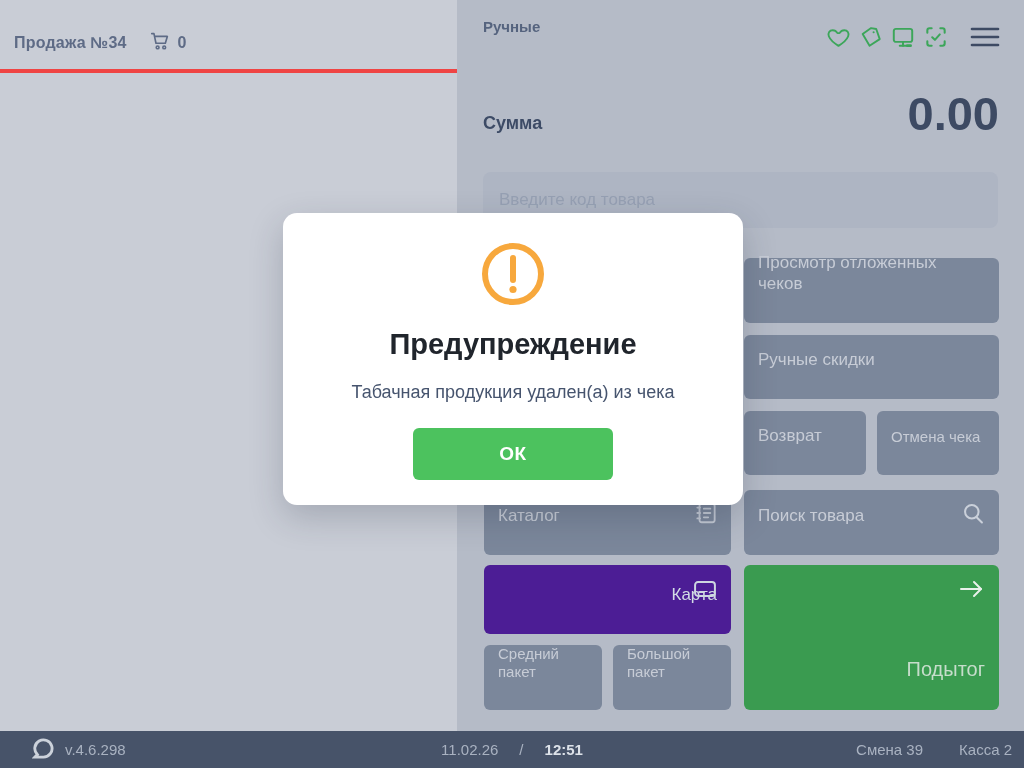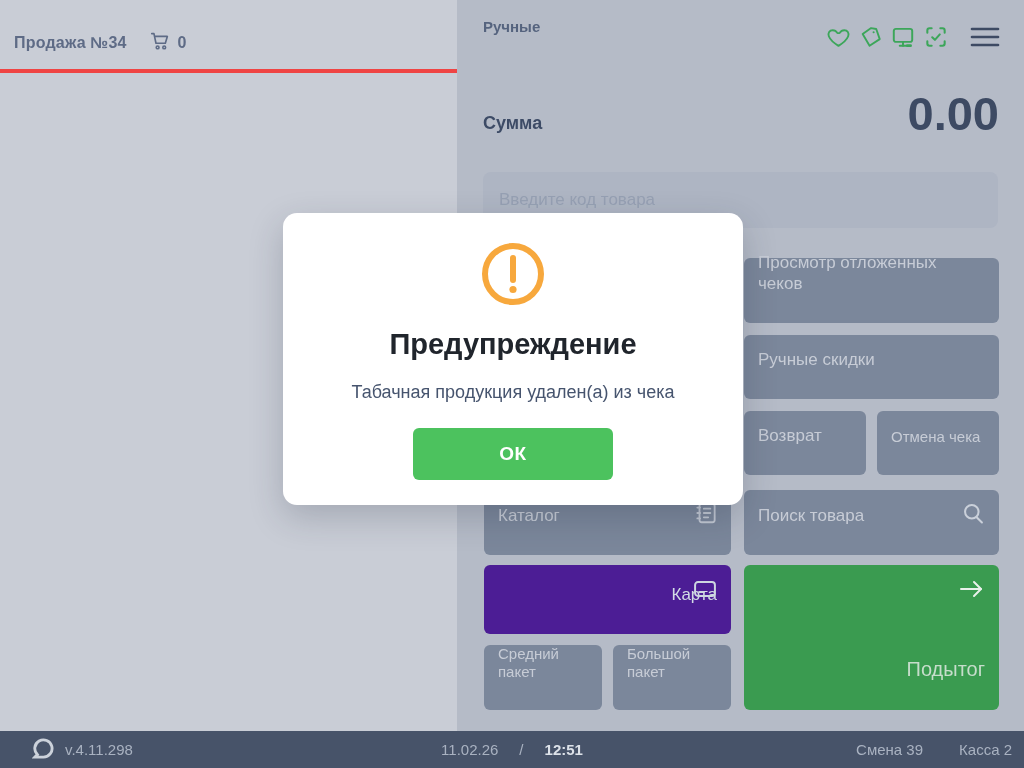--- a/index.html
+++ b/index.html
@@ -226,7 +226,7 @@
           <path d="M12 21a9 9 0 1 1 6.4-2.6L21 21z" transform="scale(-1,1) translate(-24,0)"></path>
         </svg>
       </span>
-      <span>v.4.11.298</span>
+      <span>v.4.6.298</span>
     </div>
     <div class="sb-center">
       <span>11.02.26</span>

